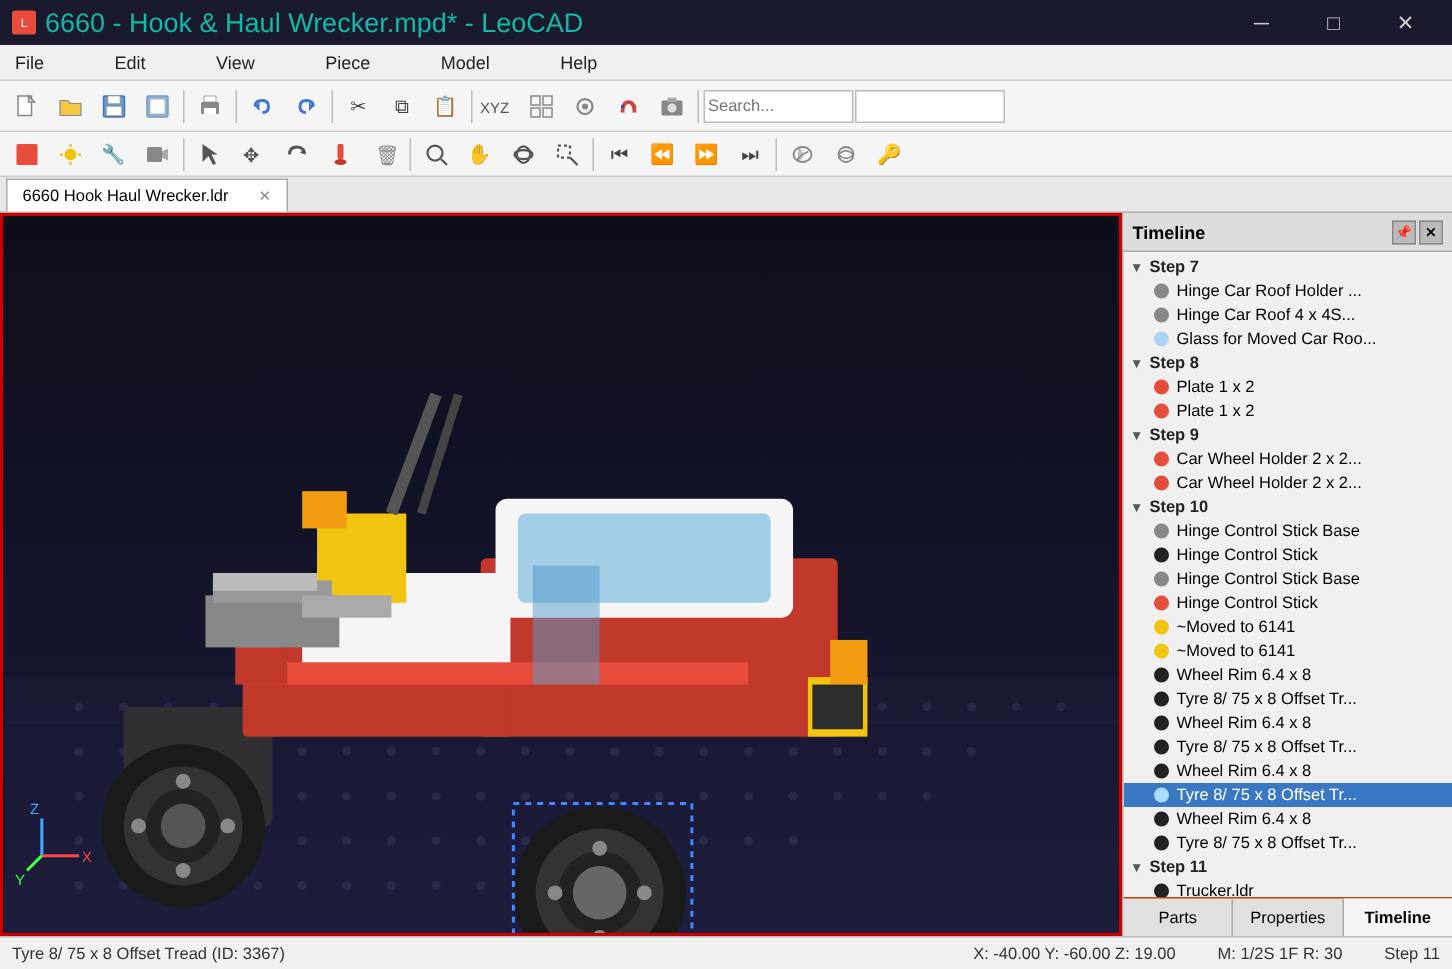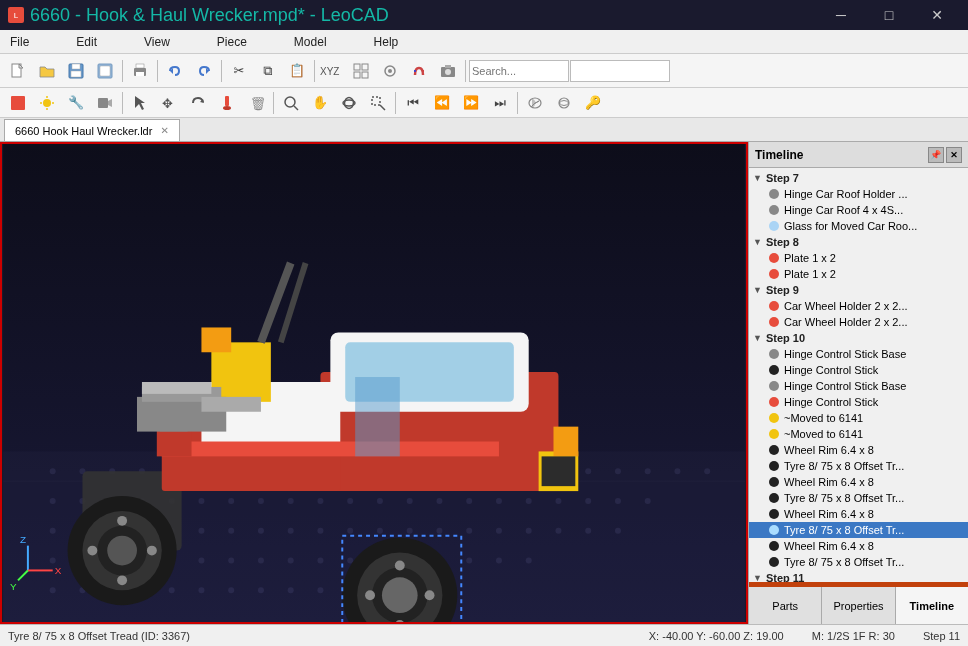--- a/index.html
+++ b/index.html
@@ -87,7 +87,7 @@
       border-bottom: none;
       display: flex;
       align-items: center;
-      gap: 8px;
+      gap: 20px;
       font-size: 11px;
       cursor: pointer;
     }

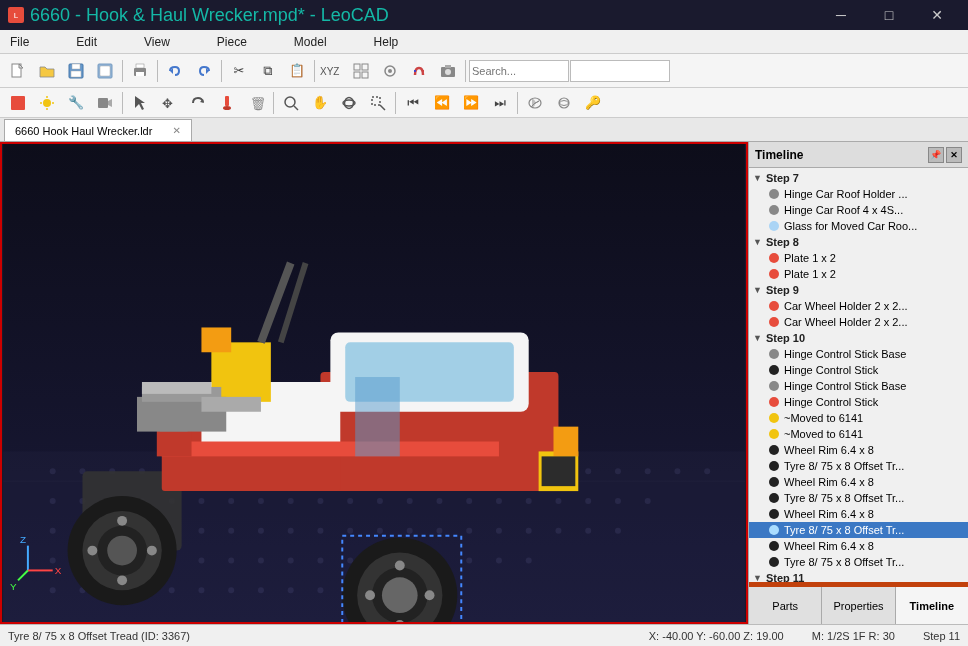--- a/index.html
+++ b/index.html
@@ -178,9 +178,9 @@
 
     
     #panel-tabs {
-      height: 42px;
-      display: flex;
-      border-top: 5px solid #c2410c;
+      height: 26px;
+      display: flex;
+      border-top: 1px solid #c2410c;
       background: #e0e0e0;
     }
     .panel-tab {

